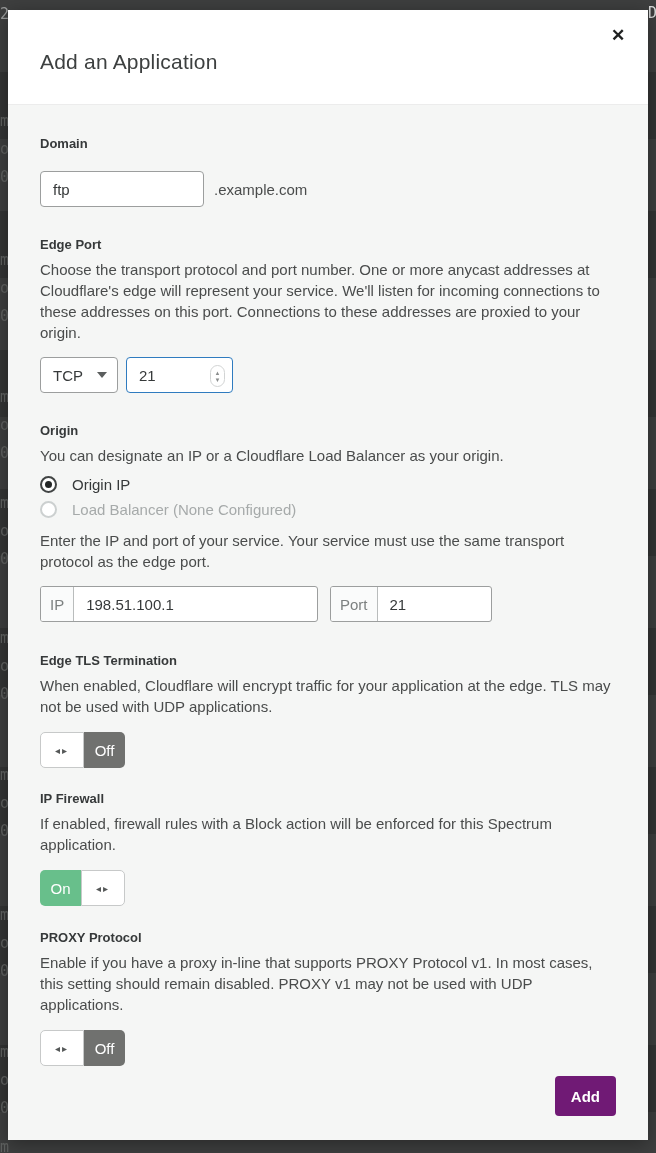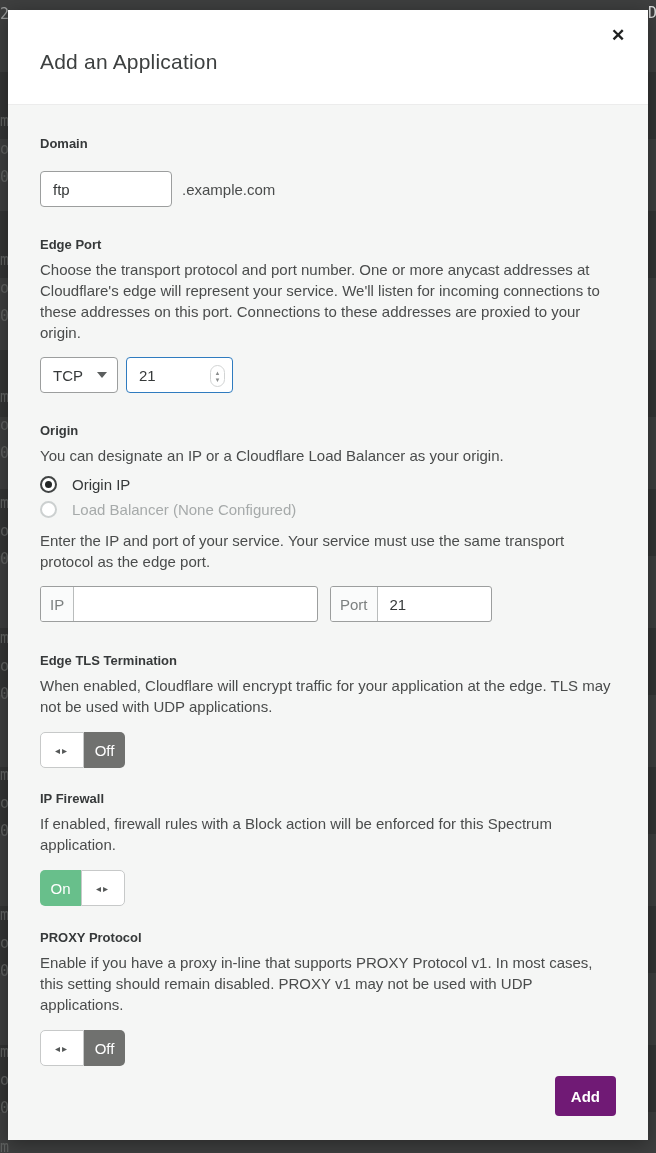--- a/index.html
+++ b/index.html
@@ -47,7 +47,7 @@
   }
   .row { display:flex; align-items:center; }
   .domain-row { margin-top:17px; }
-  .domain-input { width:132px; }
+  .domain-input { width:164px; }
   .domain-suffix { font-size:15px; color:#4a4c4c; margin-left:10px; }
 
   .controls-row { margin-top:14px; }

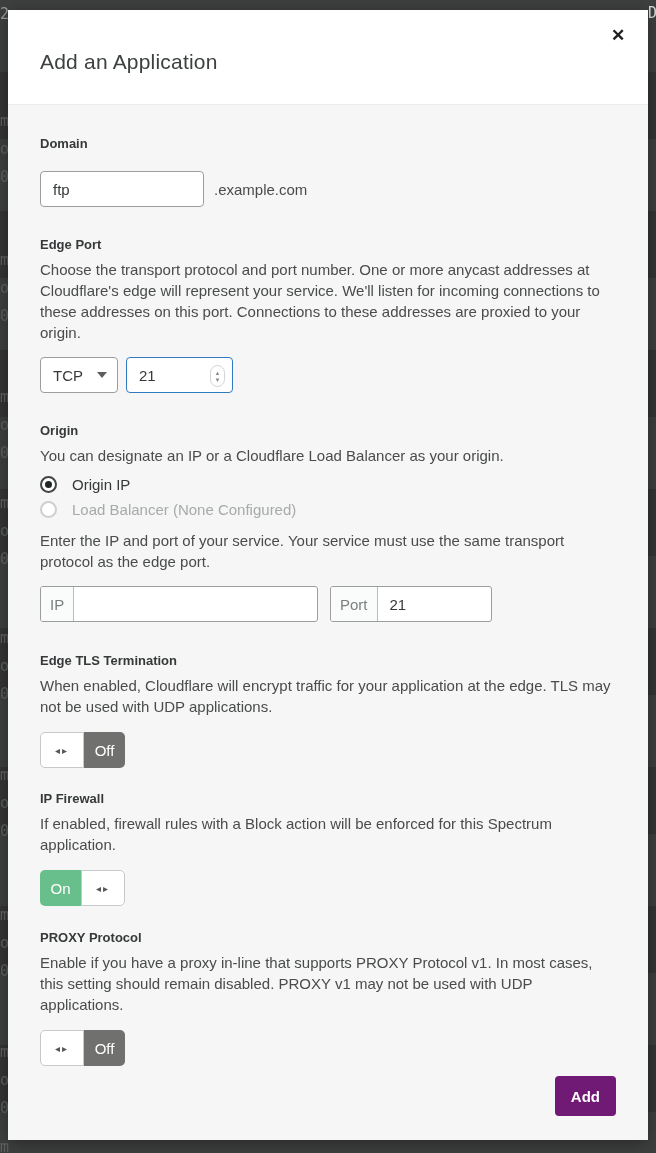--- a/index.html
+++ b/index.html
@@ -214,6 +214,7 @@
       <div class="row ip-port-row">
         <div class="prefixed-input ip-group">
           <span class="prefix-cell">IP</span>
+          <span class="prefixed-value">198.51.100.1</span>
         </div>
         <div class="prefixed-input port-group">
           <span class="prefix-cell">Port</span>

